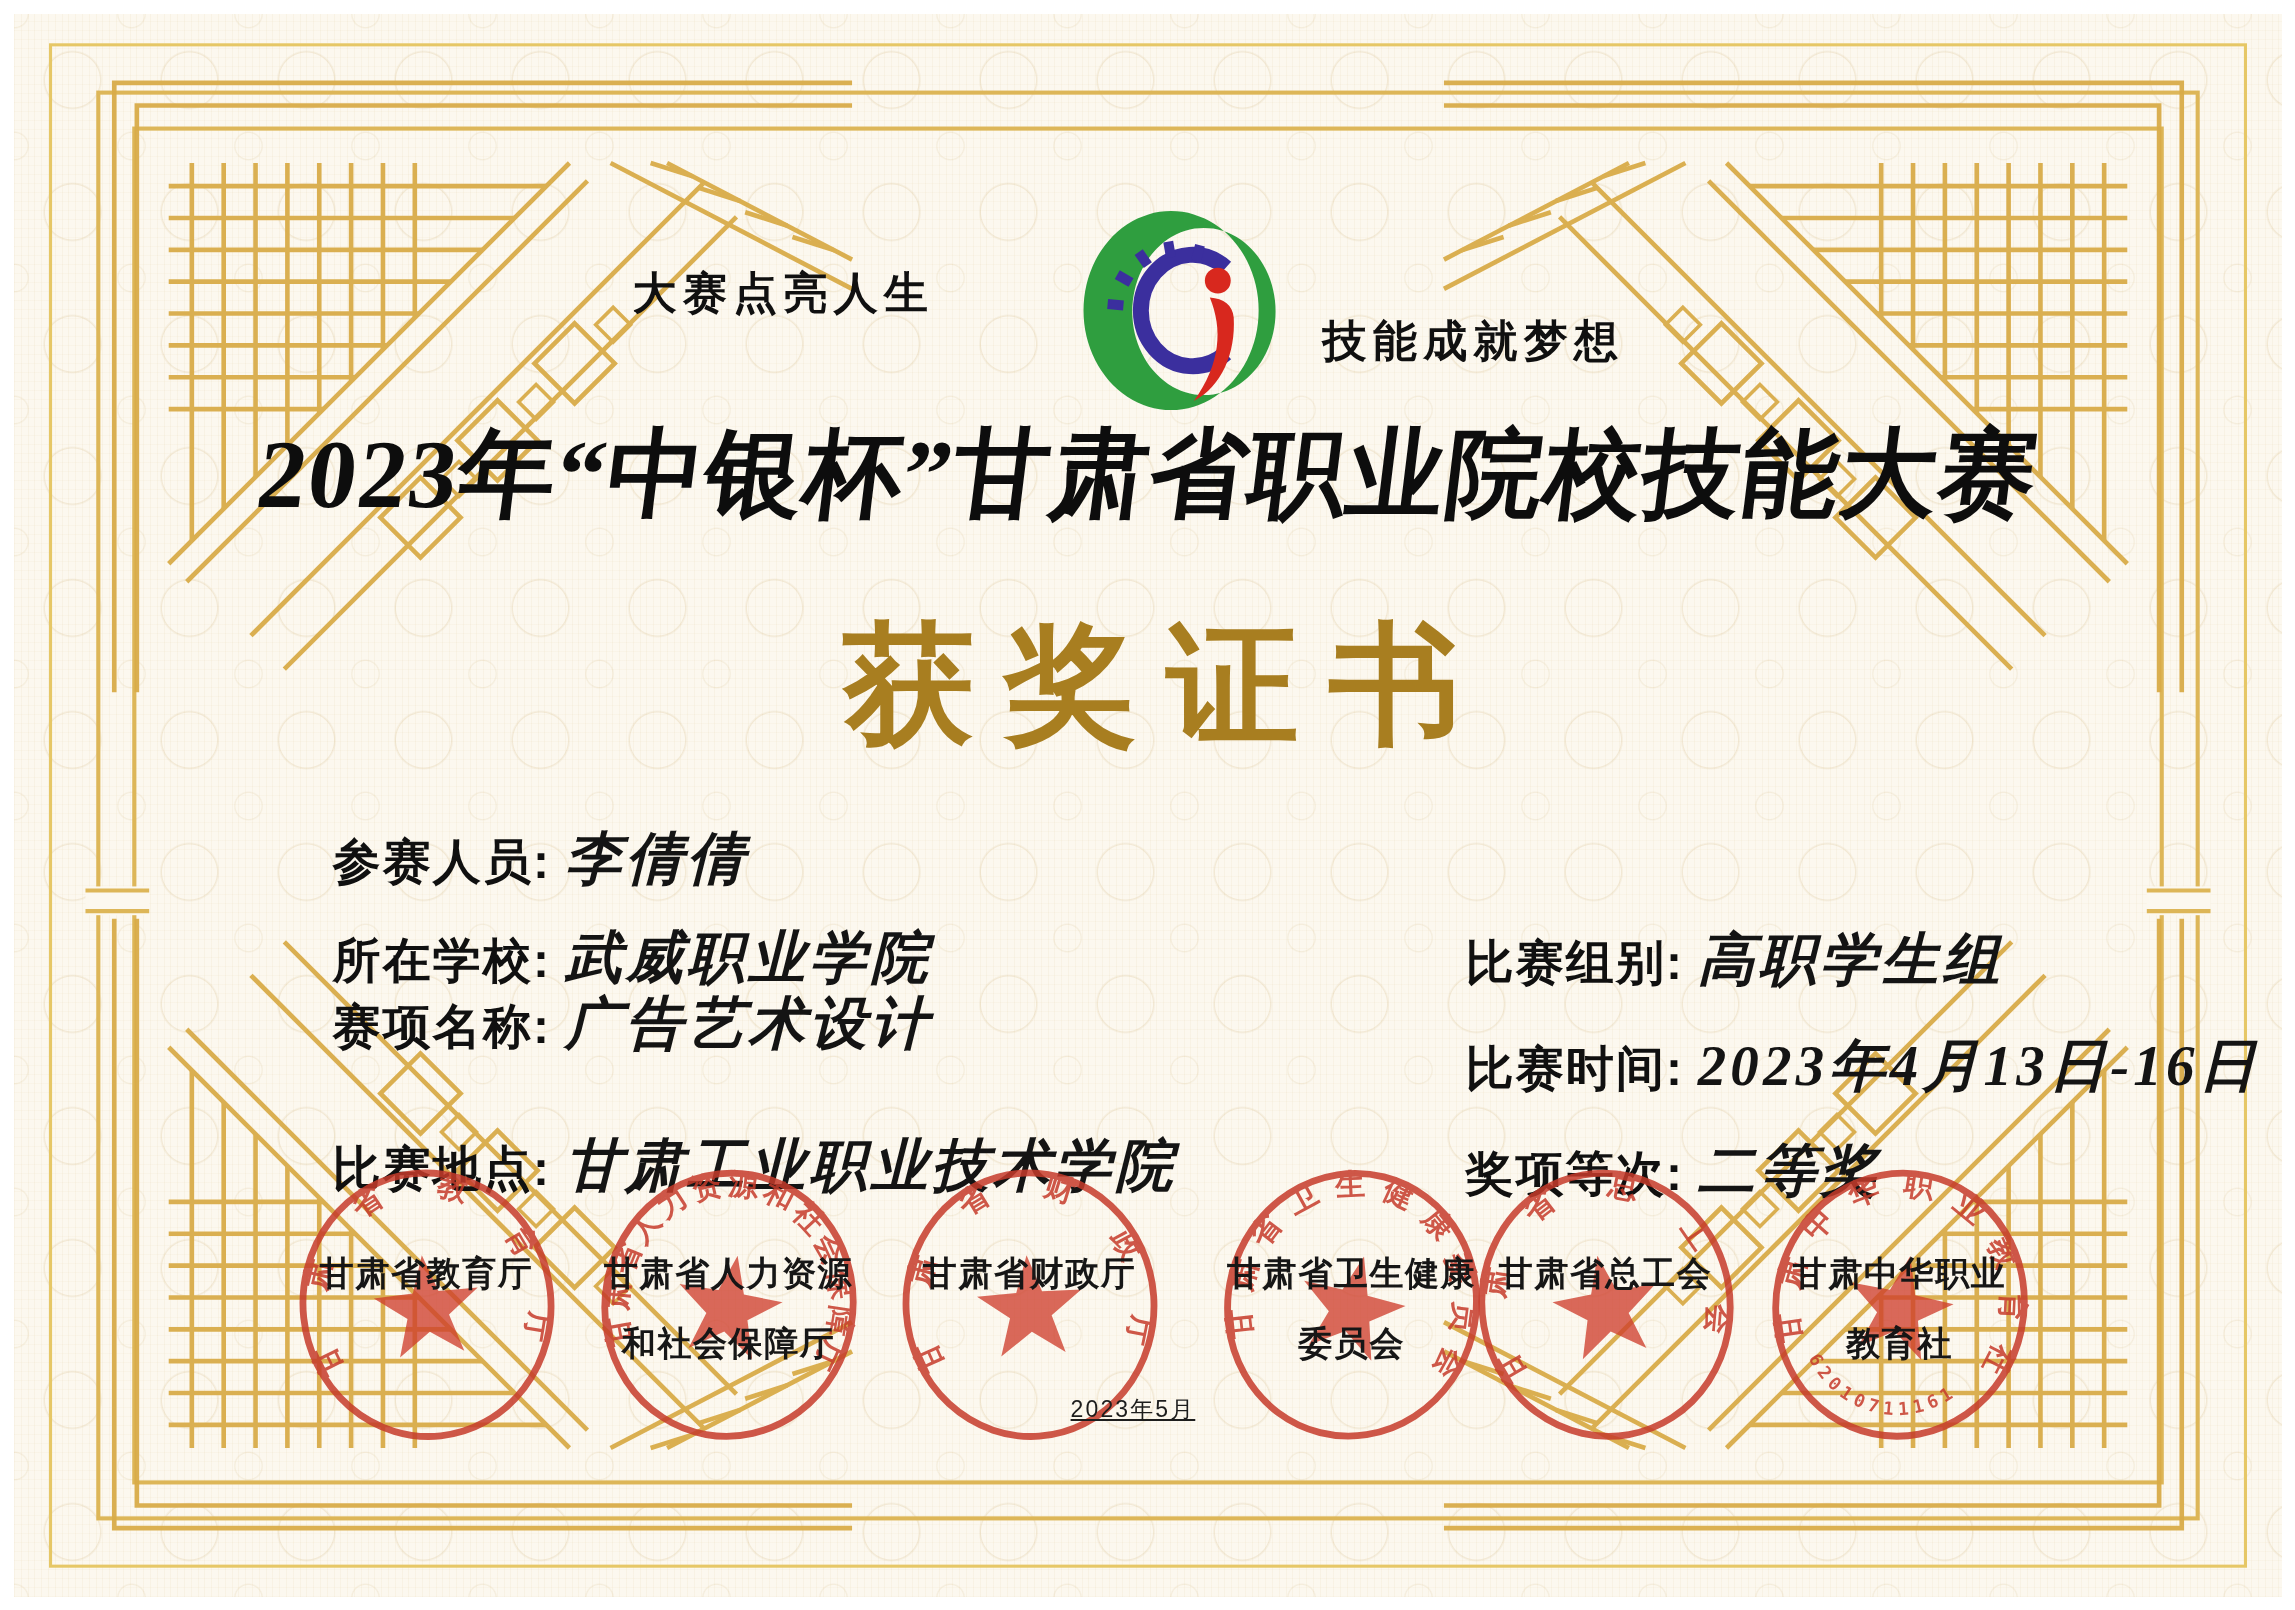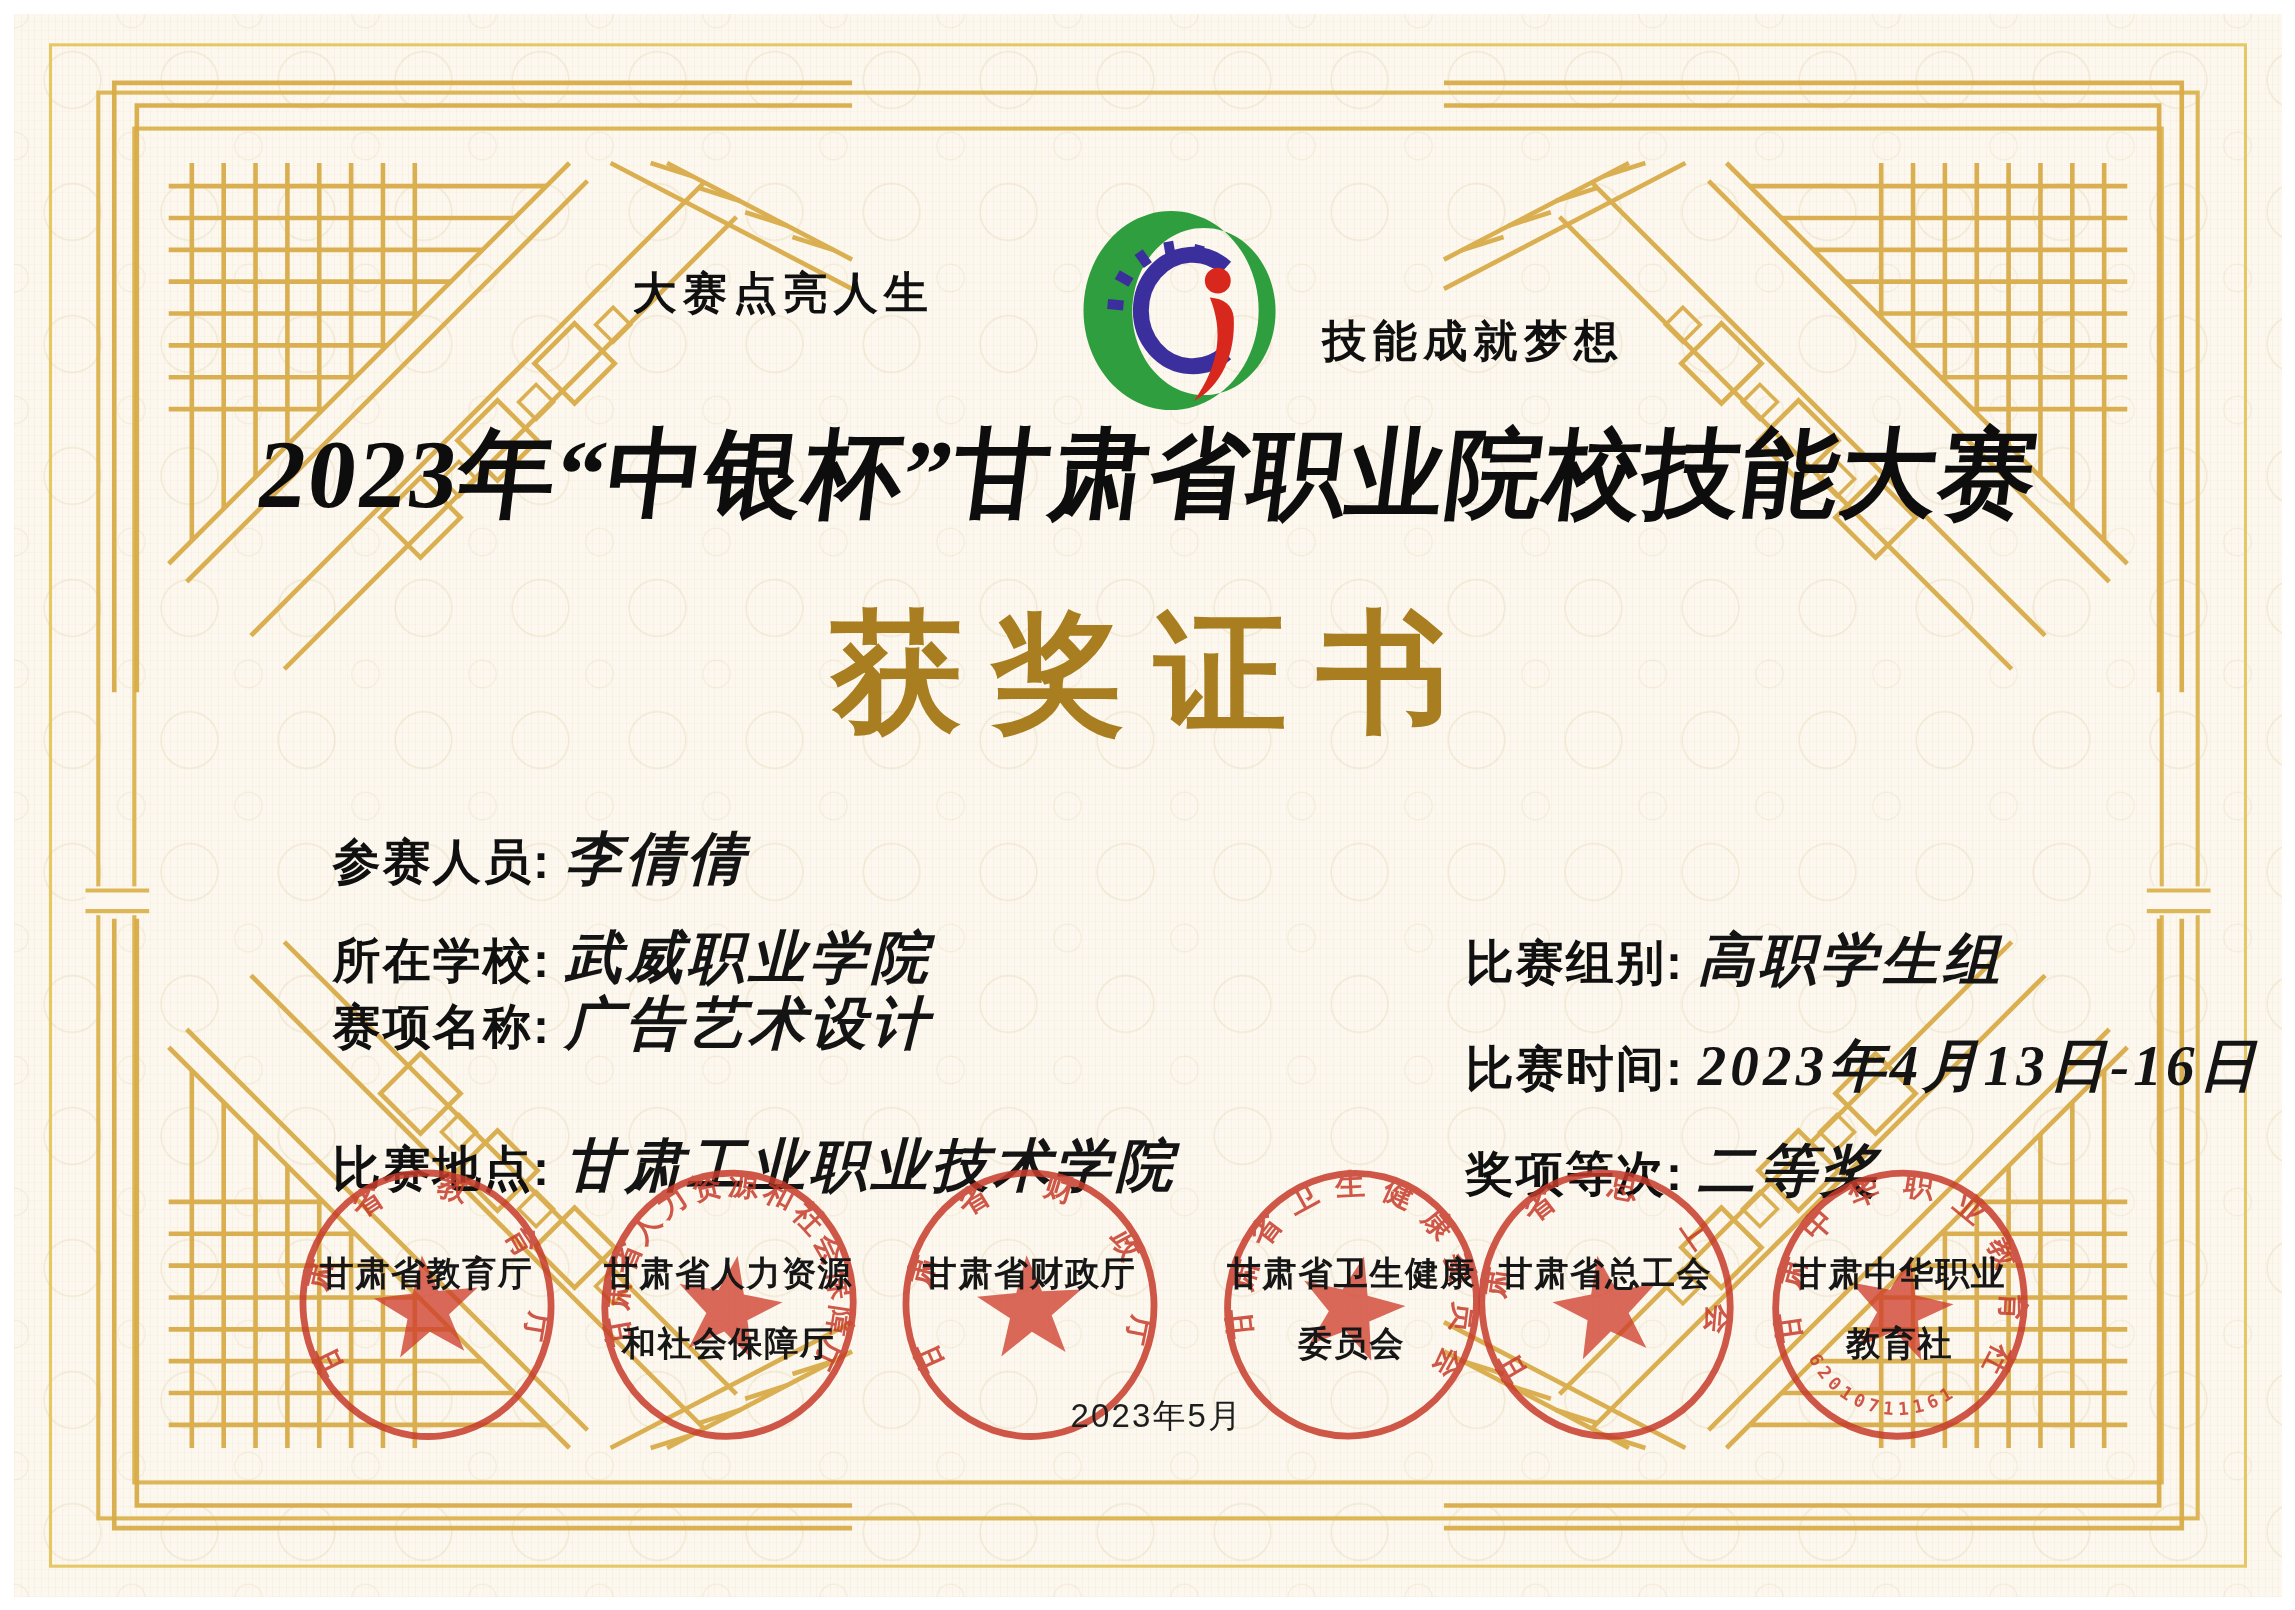--- a/index.html
+++ b/index.html
@@ -28,7 +28,7 @@
     transform:skewX(-7deg);
   }
   .subtitle{
-    position:absolute;left:0;top:571px;width:100%;margin:0;text-align:center;
+    position:absolute;left:0;top:571px;width:100%;margin:12px;text-align:center;
     font-family:"Liberation Serif","DejaVu Serif",serif;
     font-size:132px;font-weight:700;color:#A87E20;letter-spacing:30px;padding-left:14px;box-sizing:border-box;
   }

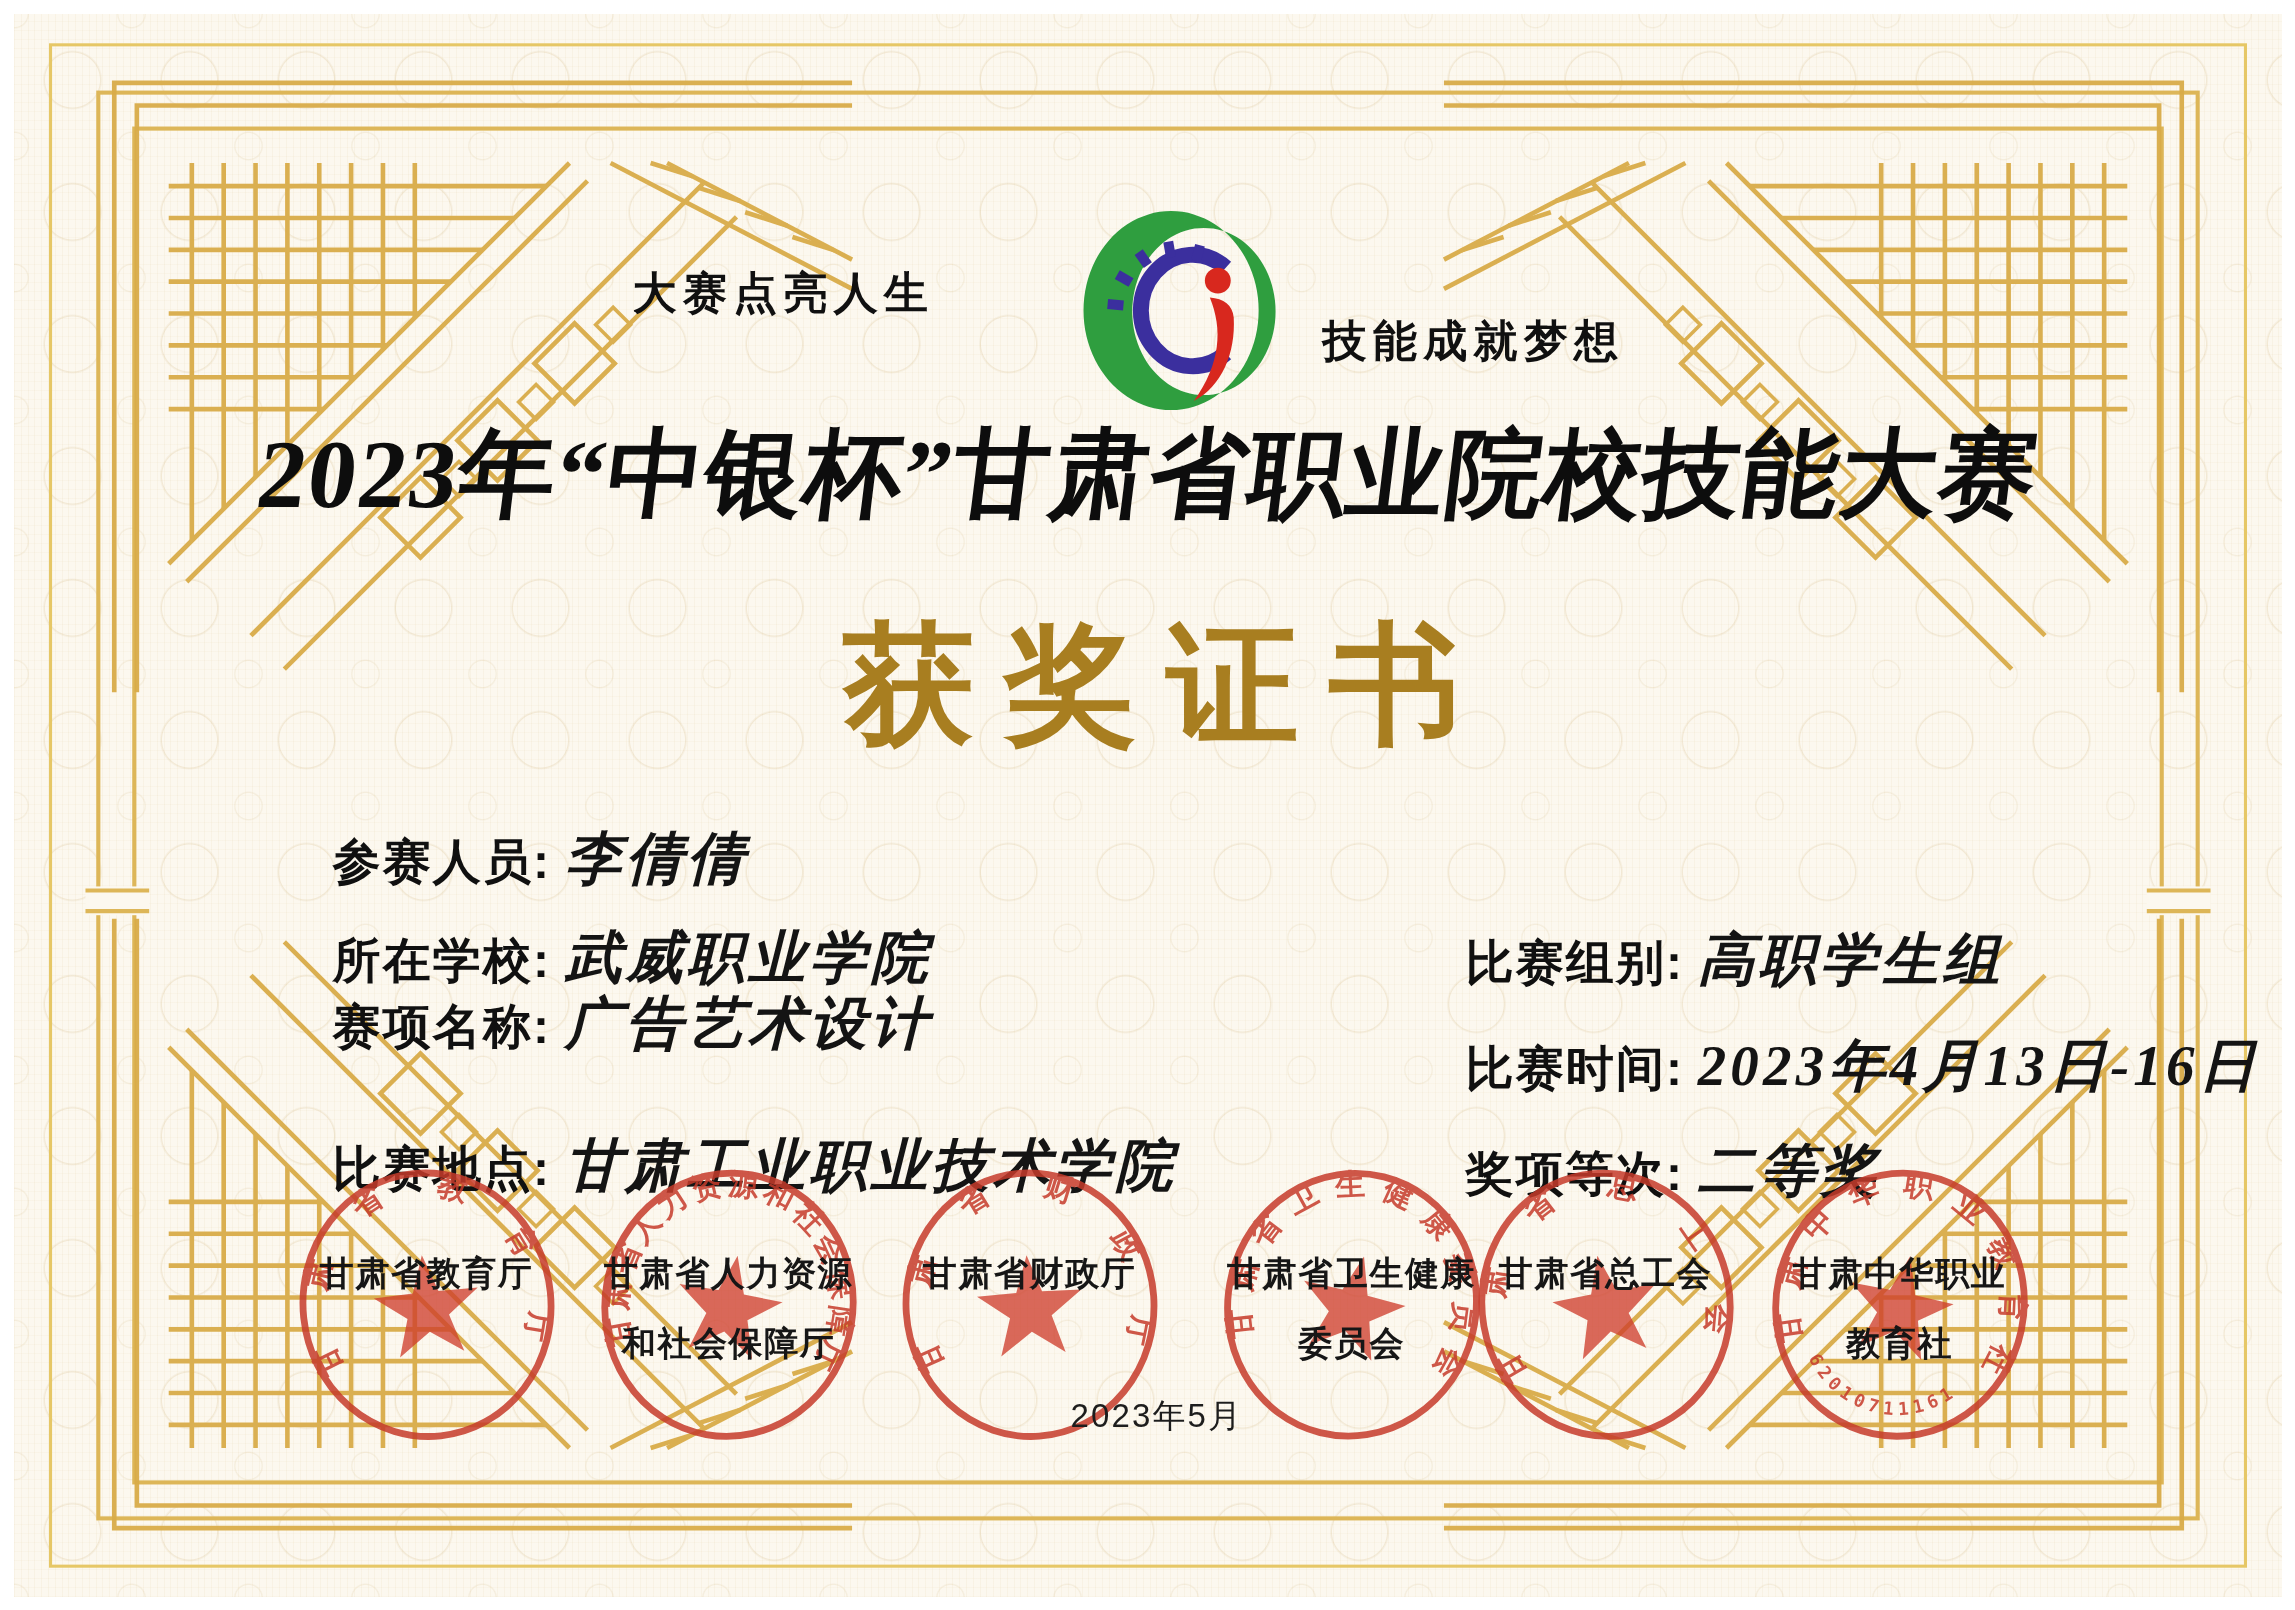--- a/index.html
+++ b/index.html
@@ -56,7 +56,7 @@
   .seal-lines{position:absolute;left:-21px;top:102px;width:314px;text-align:center;}
   .seal-lines .l1,.seal-lines .l2{font-size:34px;font-weight:600;color:#161616;letter-spacing:1.6px;line-height:37px;}
   .seal-lines .l2{margin-top:33px;}
-  .date{position:absolute;left:1057px;top:1380px;font-size:33px;font-weight:500;color:#1d1d1d;letter-spacing:2.1px;}
+  .date{position:absolute;left:1057px;top:1380px;font-size:23px;font-weight:500;color:#1d1d1d;letter-spacing:2.1px;text-decoration:underline;}
 </style>
 </head>
 <body>

